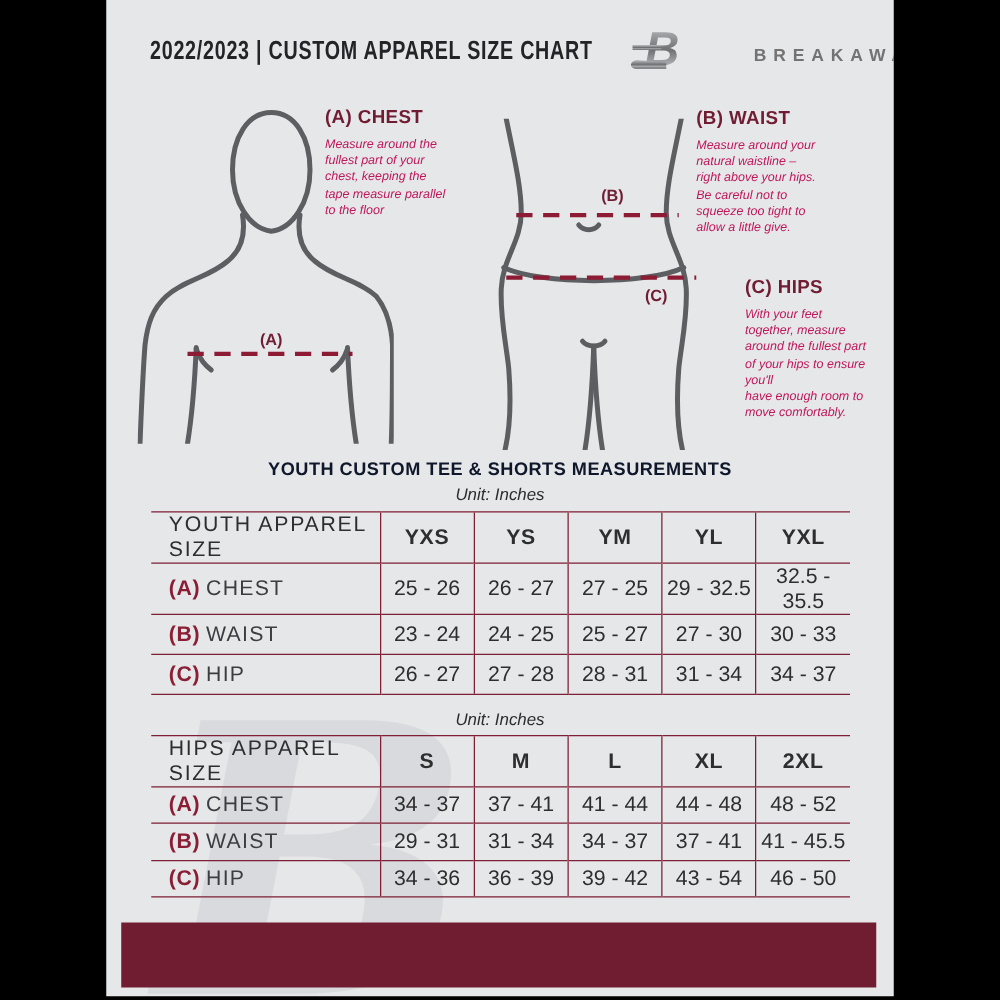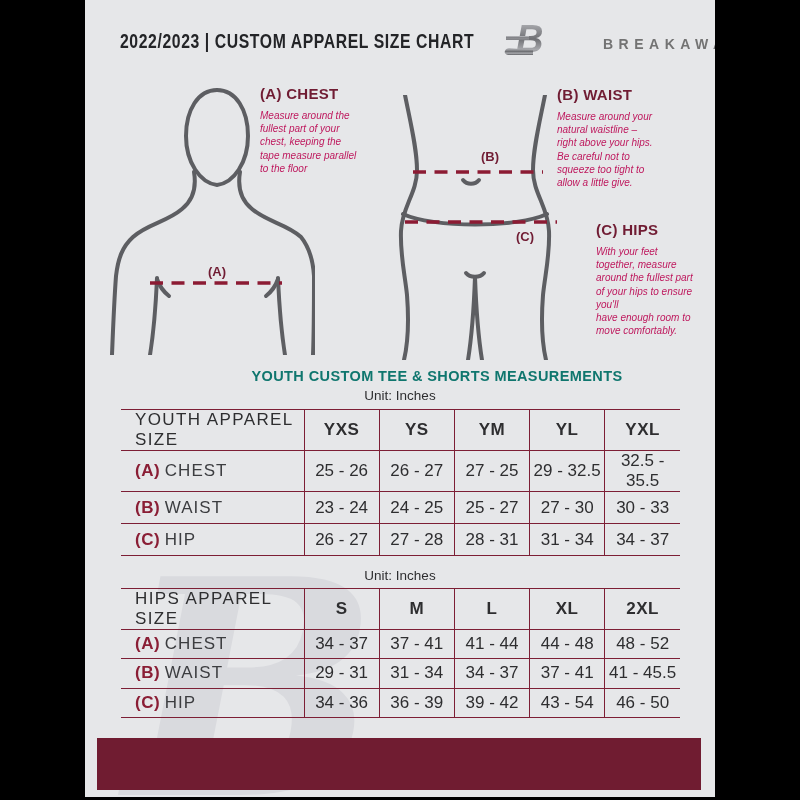--- a/index.html
+++ b/index.html
@@ -26,7 +26,7 @@
 
   
   .sec-title{position:absolute;left:0;width:630px;text-align:center;font-size:14.5px;font-weight:700;
-             color:#0f766e;letter-spacing:.4px;z-index:2;margin-left:37px;}
+             color:#0f172a;letter-spacing:.4px;z-index:2;}
   .sec-sub{position:absolute;left:0;width:630px;text-align:center;font-size:13.5px;
            color:#2e2e30;z-index:2;}
 

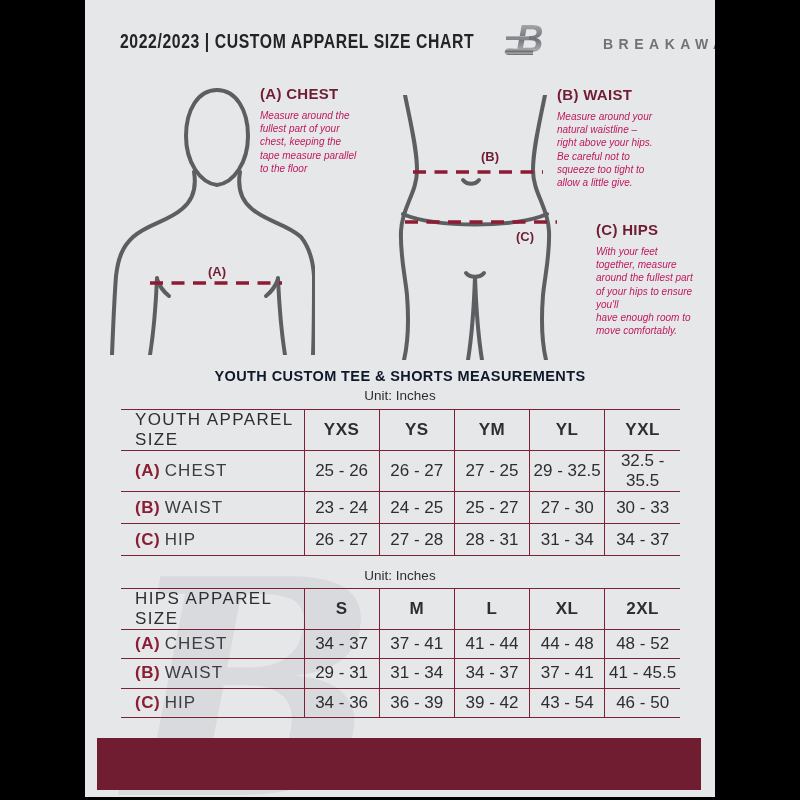--- a/index.html
+++ b/index.html
@@ -27,7 +27,7 @@
   
   .sec-title{position:absolute;left:0;width:630px;text-align:center;font-size:14.5px;font-weight:700;
              color:#0f172a;letter-spacing:.4px;z-index:2;}
-  .sec-sub{position:absolute;left:0;width:630px;text-align:center;font-size:13.5px;
+  .sec-sub{position:absolute;left:0;width:630px;text-align:center;font-size:13.5px;font-style:italic;
            color:#2e2e30;z-index:2;}
 
   

